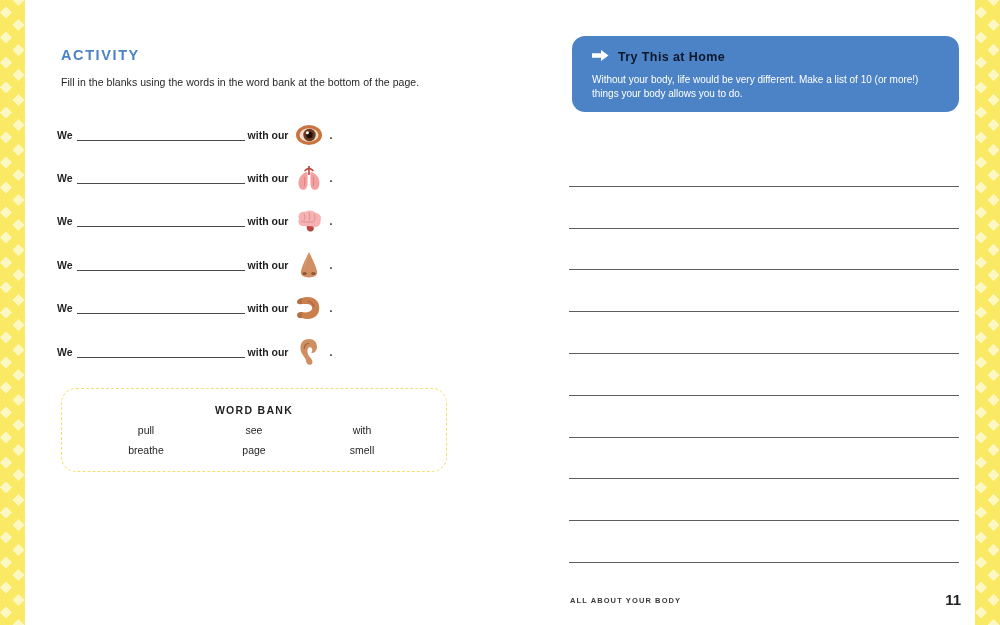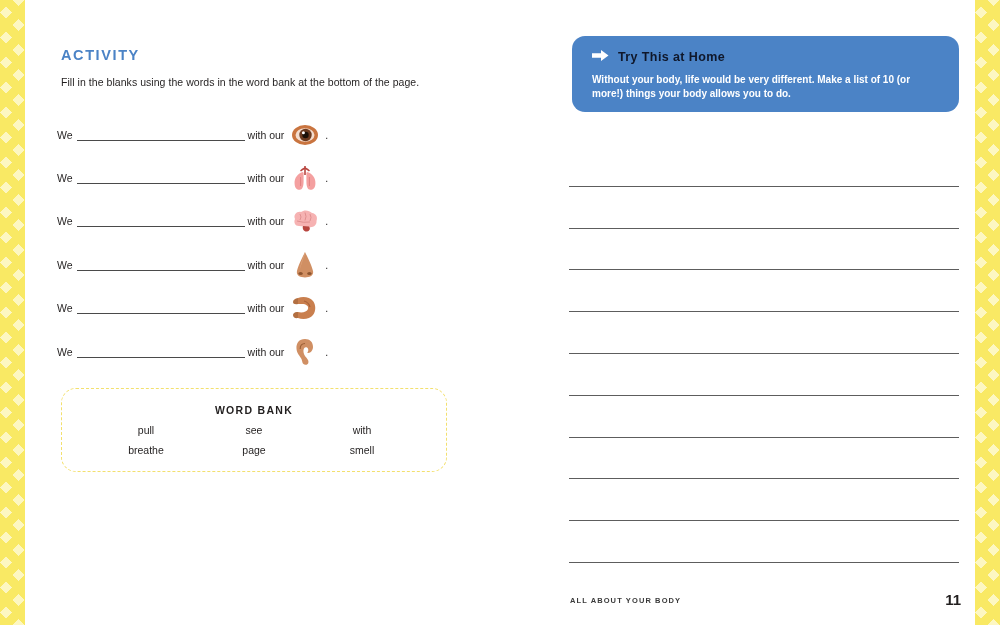--- a/index.html
+++ b/index.html
@@ -167,7 +167,6 @@
     font-size: 10px;
     line-height: 1.38;
     color: #ffffff;
-    font-weight: bold;
   }
 
   .write-lines {

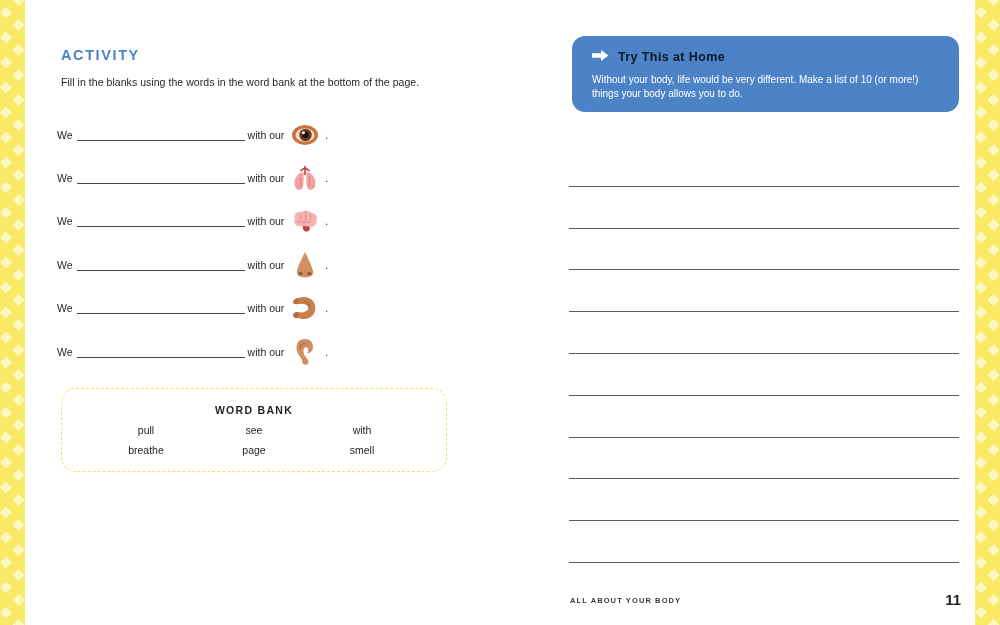--- a/index.html
+++ b/index.html
@@ -74,6 +74,7 @@
     display: flex;
     align-items: center;
     padding-left: 48px;
+    font-weight: bold;
   }
   .fill-we {
     font-size: 10.5px;

